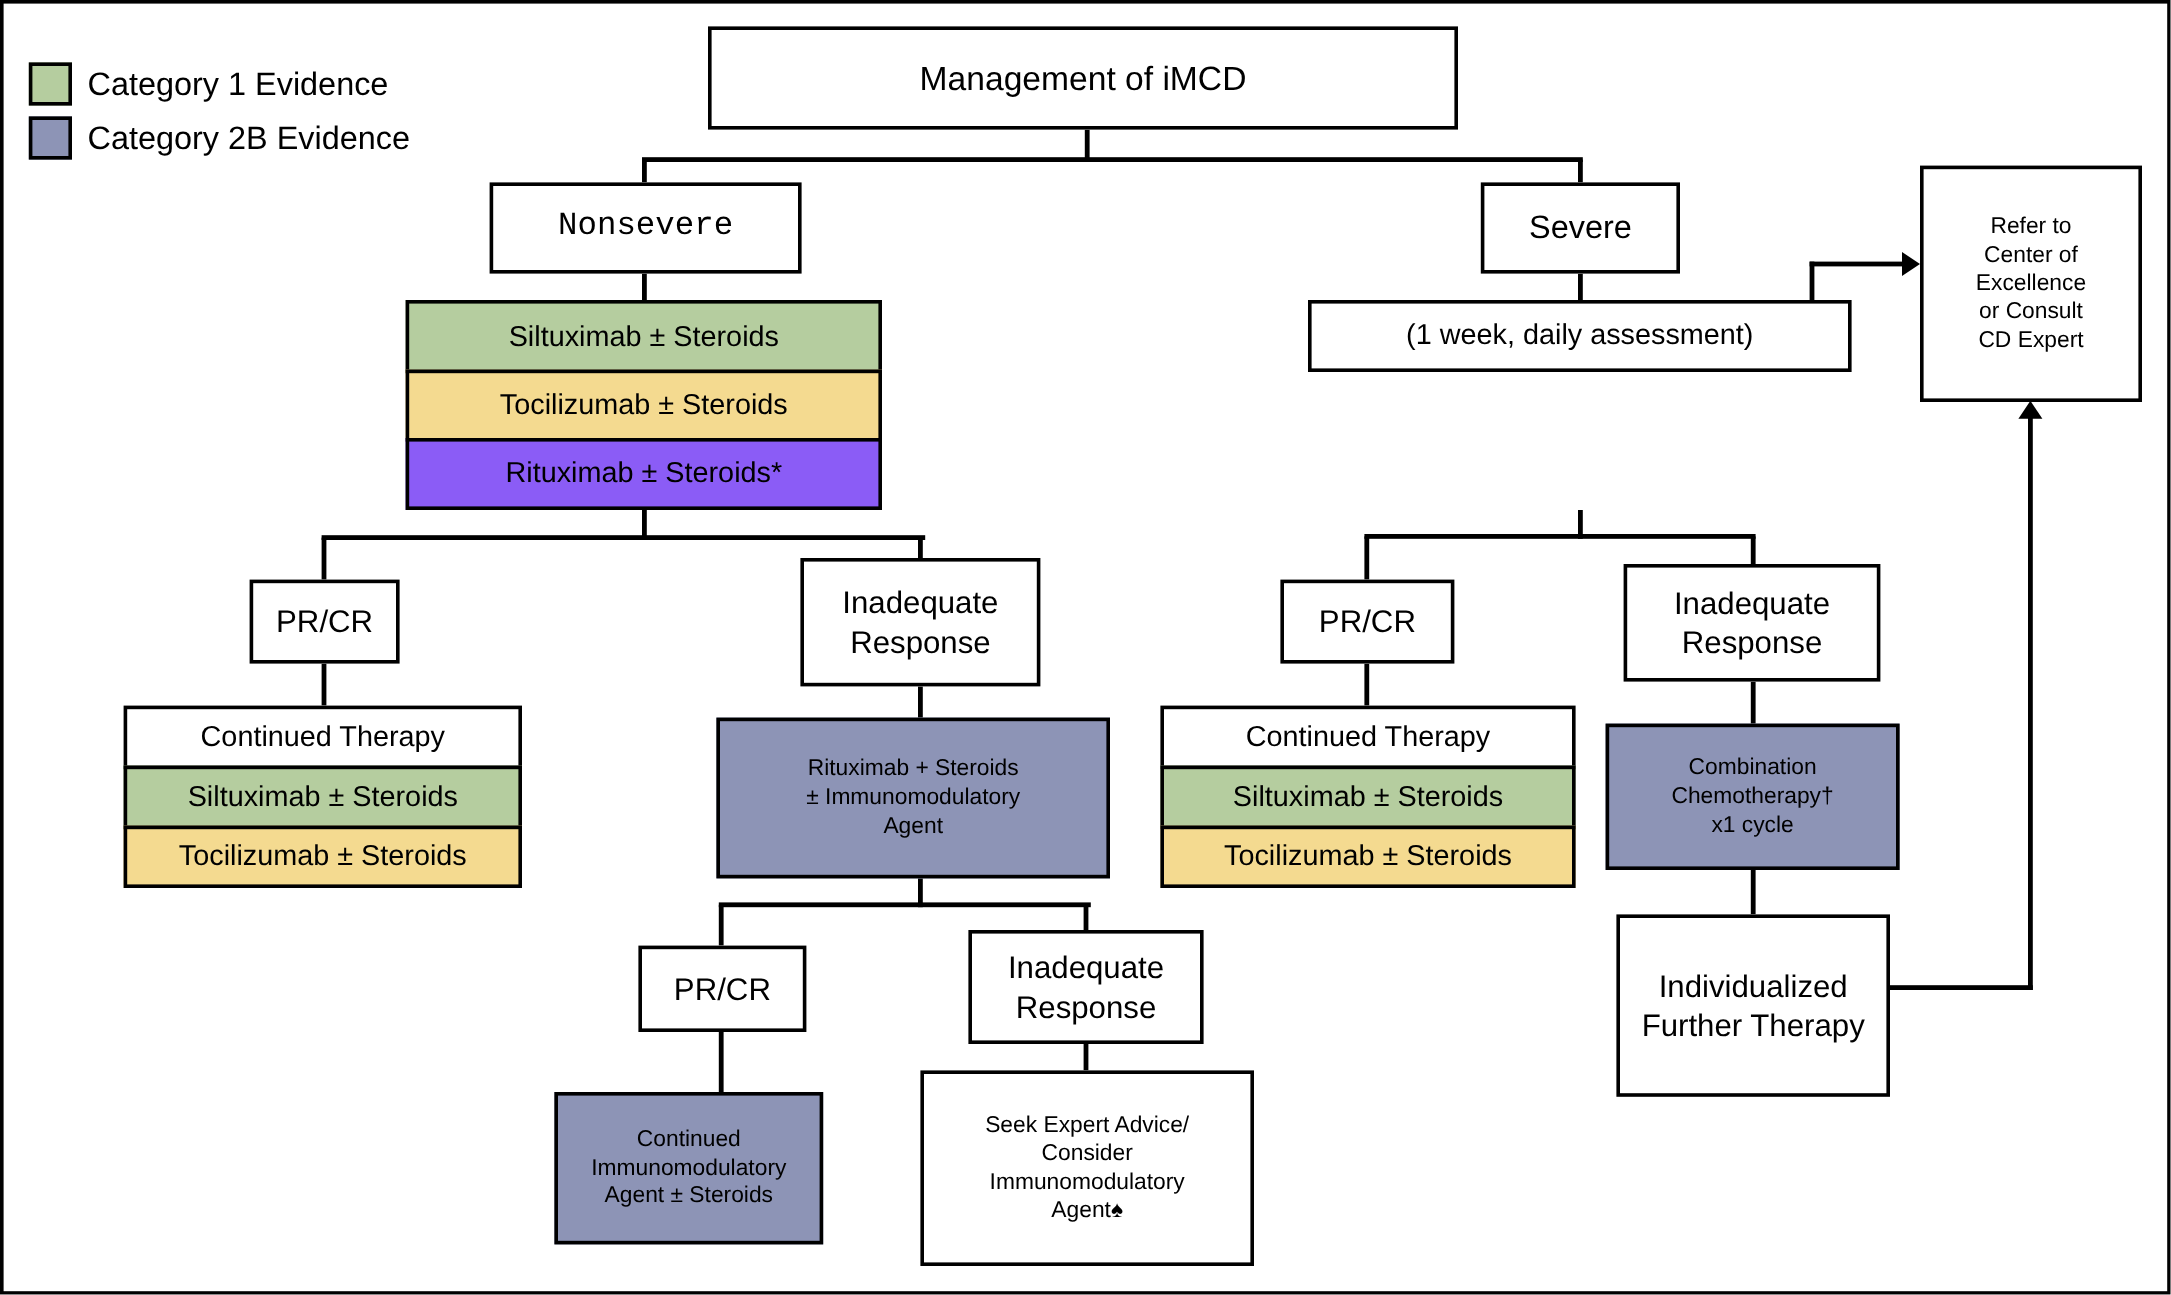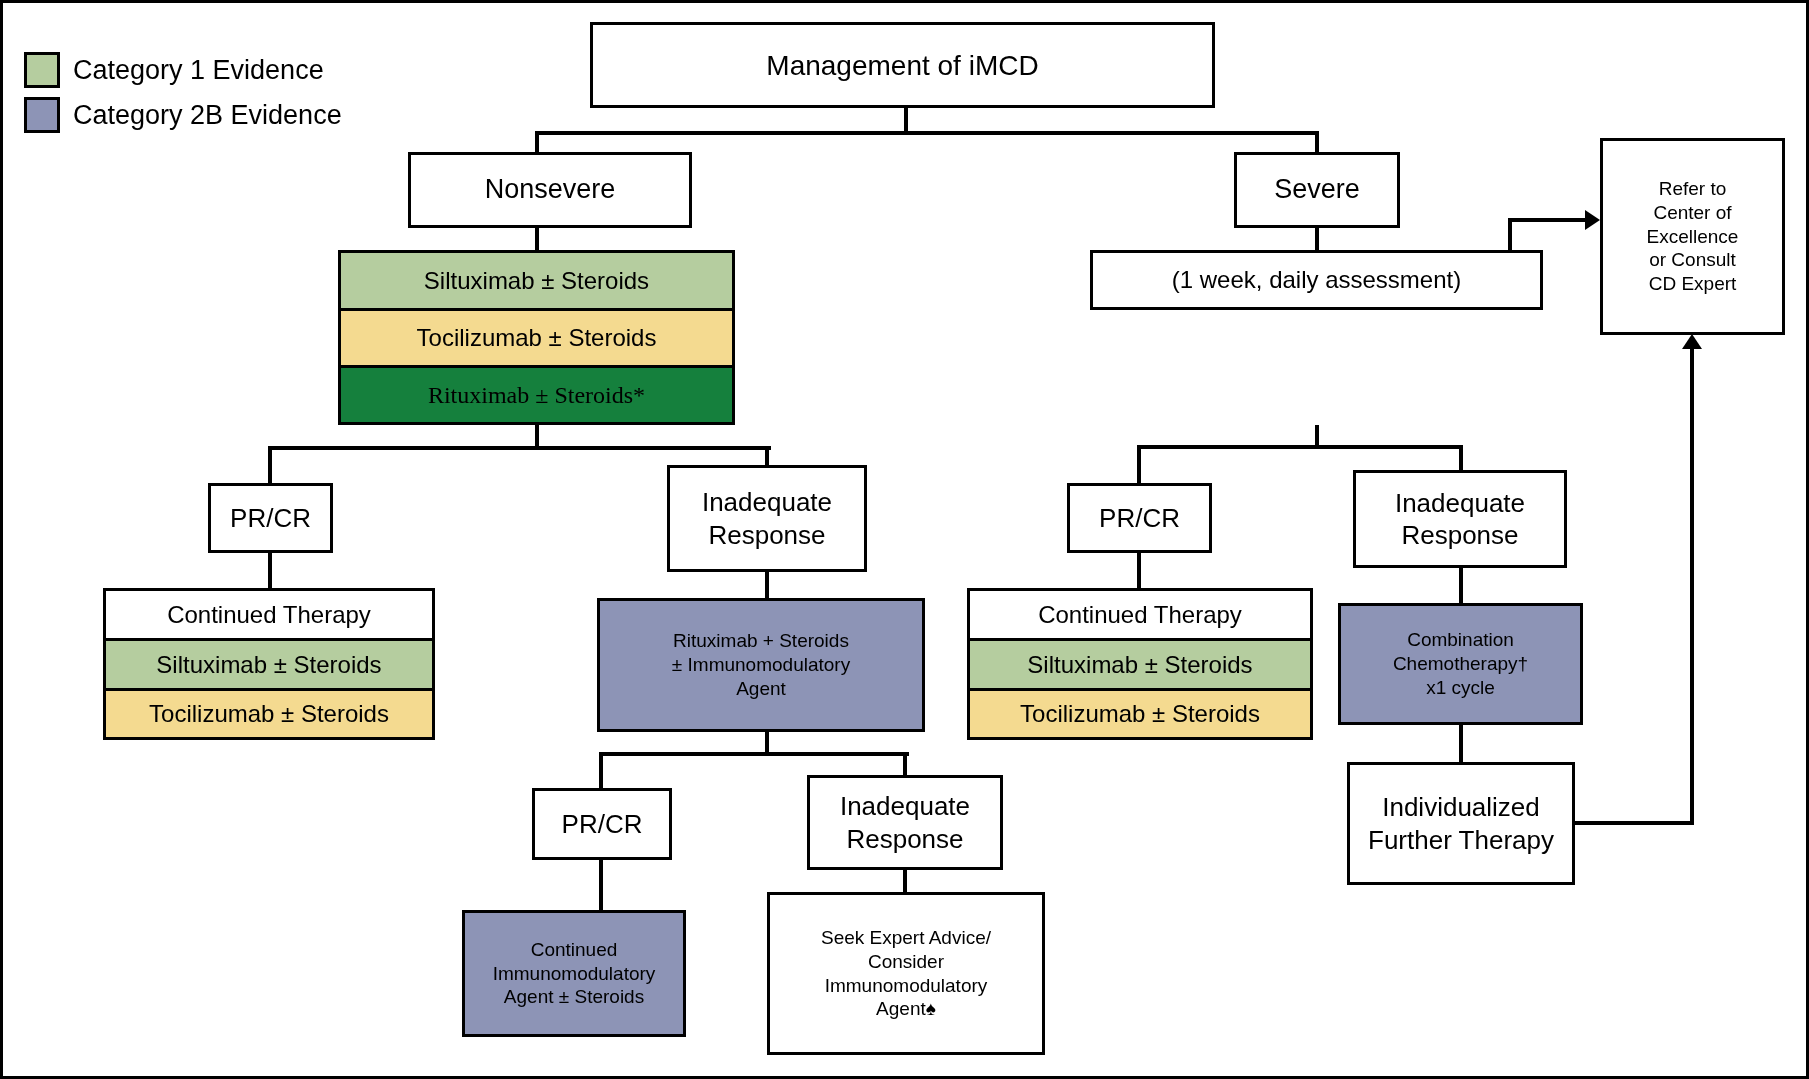--- a/index.html
+++ b/index.html
@@ -80,7 +80,7 @@
   </div>
 
   <div class="node fs28" style="left:590px;top:22px;width:625px;height:86px;">Management of iMCD</div>
-  <div class="node fs27" style="left:408px;top:152px;width:284px;height:76px;">Nonsevere</div>
+  <div class="node fs27" style="left:408px;top:152px;width:260px;height:76px;font-family:Liberation Mono, monospace;">Nonsevere</div>
   <div class="node fs27" style="left:1234px;top:152px;width:166px;height:76px;">Severe</div>
 
   <div class="stack" style="left:338px;top:250px;width:397px;">

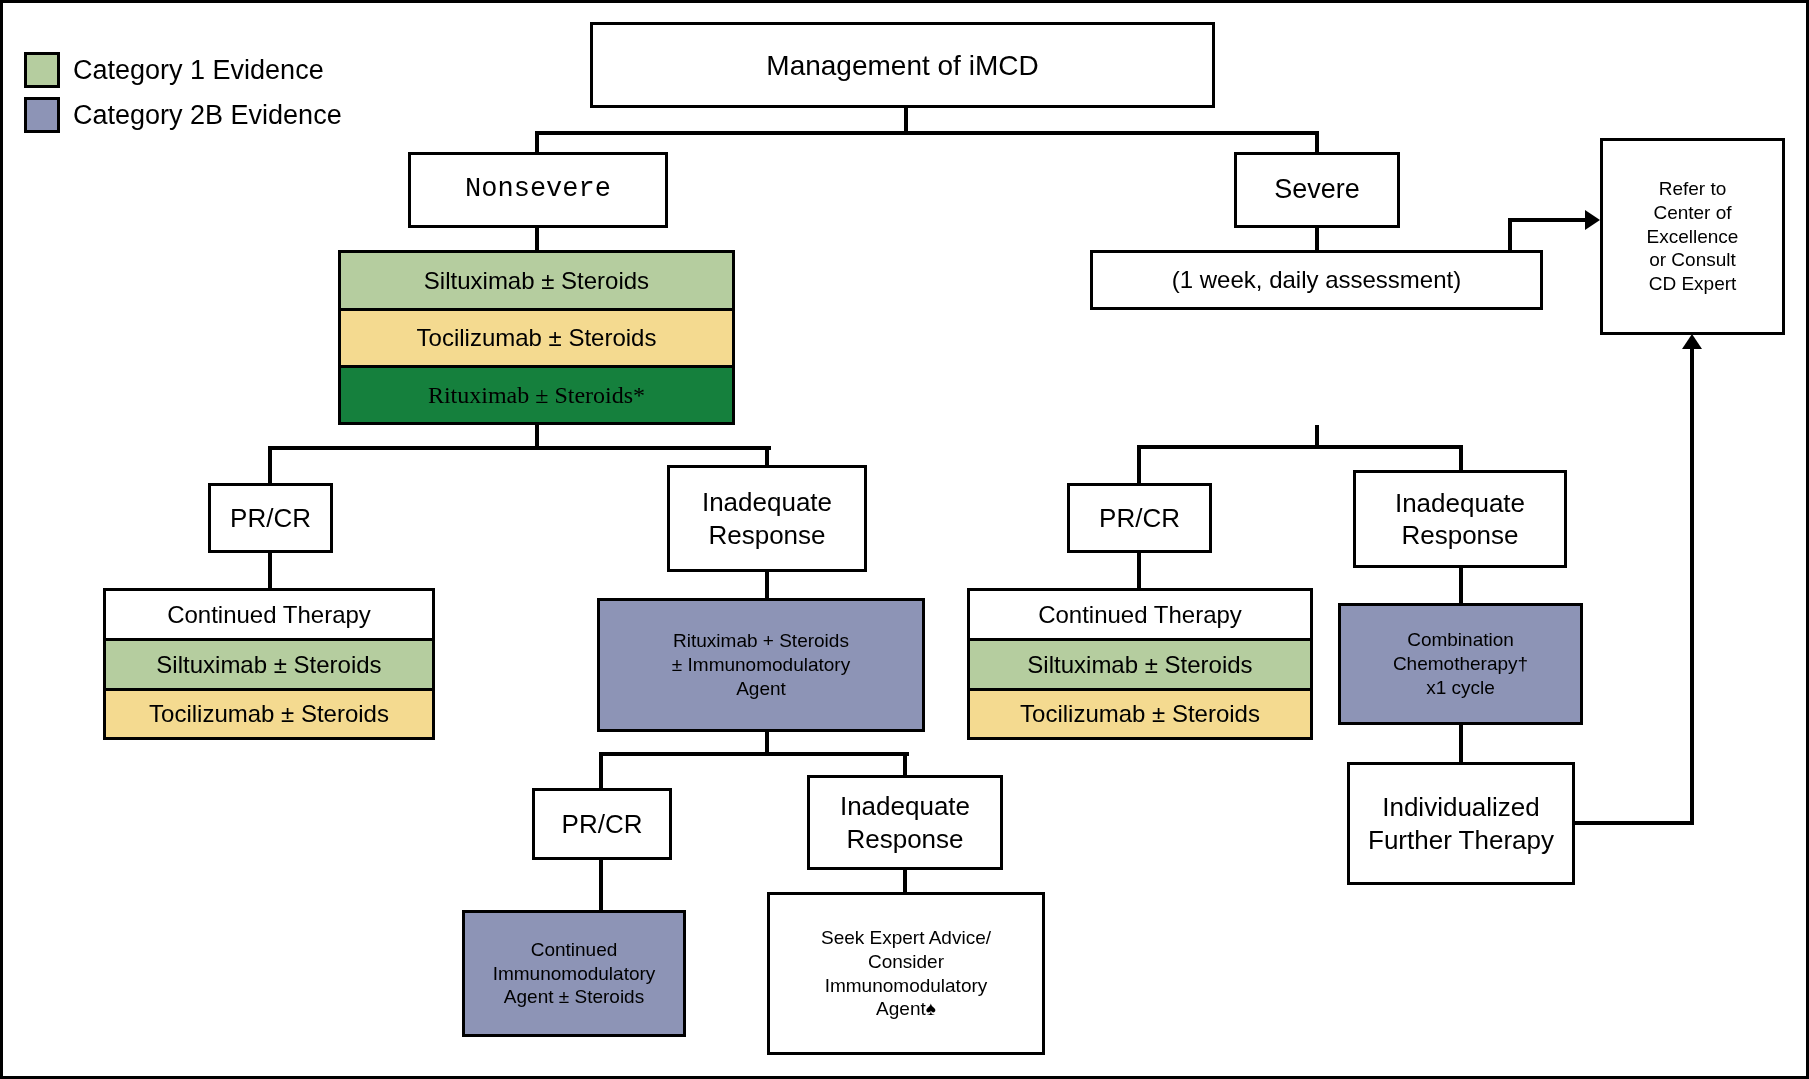--- a/index.html
+++ b/index.html
@@ -86,7 +86,7 @@
   <div class="stack" style="left:338px;top:250px;width:397px;">
     <div class="row" style="height: 61px; background: rgb(181, 205, 159);">Siltuximab ± Steroids</div>
     <div class="row" style="height: 60px; background: rgb(244, 218, 144);">Tocilizumab ± Steroids</div>
-    <div class="row" style="height: 60px; background: #15803d; font-family: Liberation Serif, serif;">Rituximab ± Steroids*</div>
+    <div class="row" style="height: 60px; background: #8b5cf6;">Rituximab ± Steroids*</div>
   </div>
 
   <div class="stack" style="left:1090px;top:250px;width:453px;">

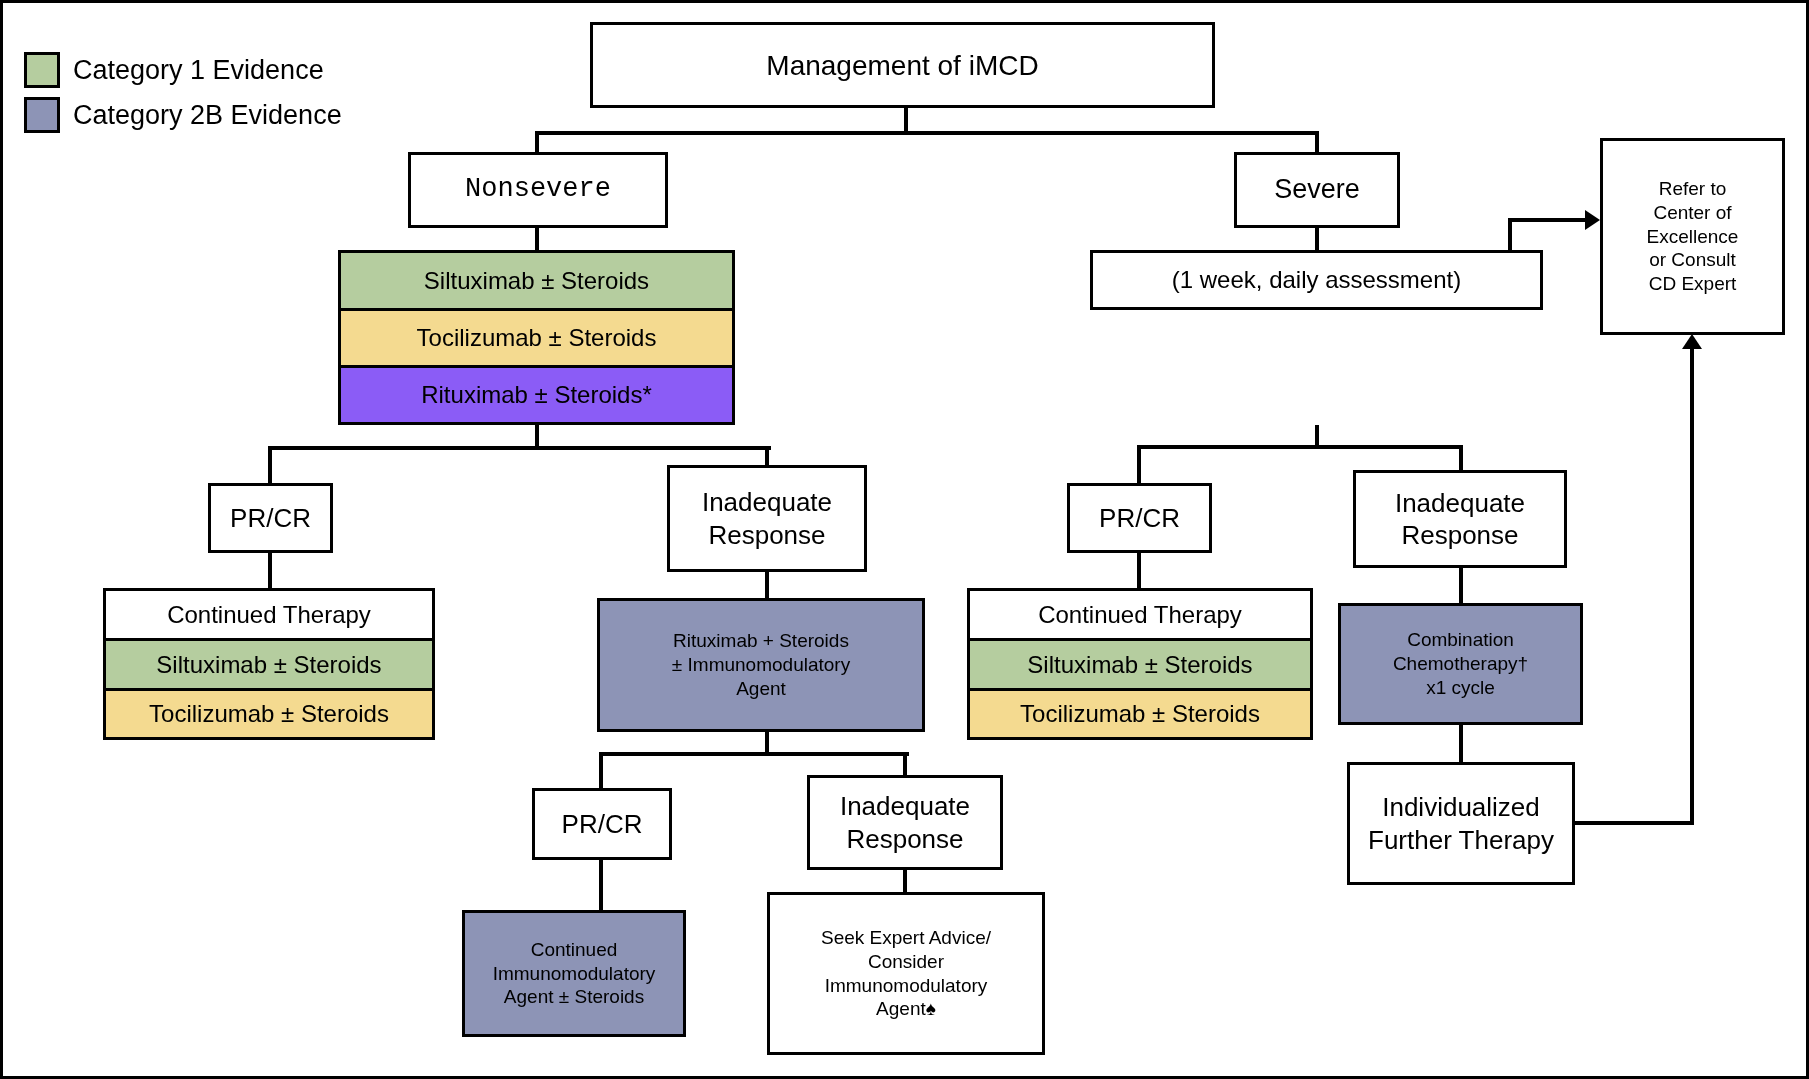--- a/index.html
+++ b/index.html
@@ -132,7 +132,7 @@
   <div class="node" style="left: 1338px; top: 603px; width: 245px; height: 122px; background: rgb(141, 148, 182);">Combination
 Chemotherapy†
 x1 cycle</div>
-  <div class="node fs26" style="left:1347px;top:762px;width:228px;height:123px;">Individualized
+  <div class="node fs26" style="left:1347px;top:762px;width:228px;height:152px;">Individualized
 Further Therapy</div>
 
   <div class="node" style="left:1600px;top:138px;width:185px;height:197px;">Refer to

